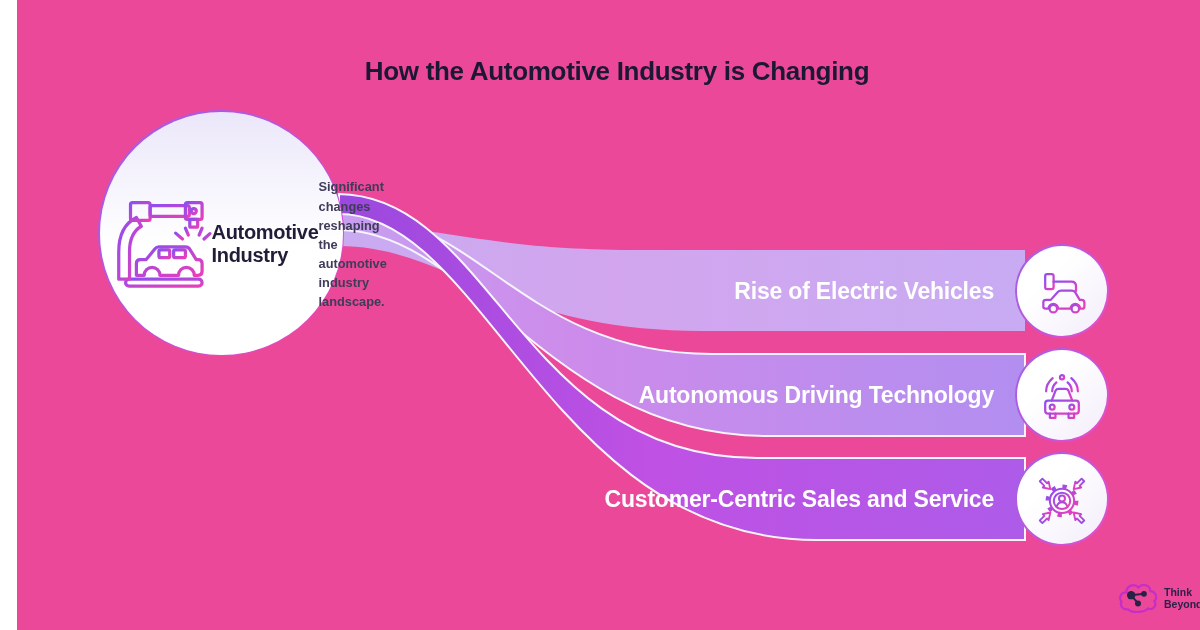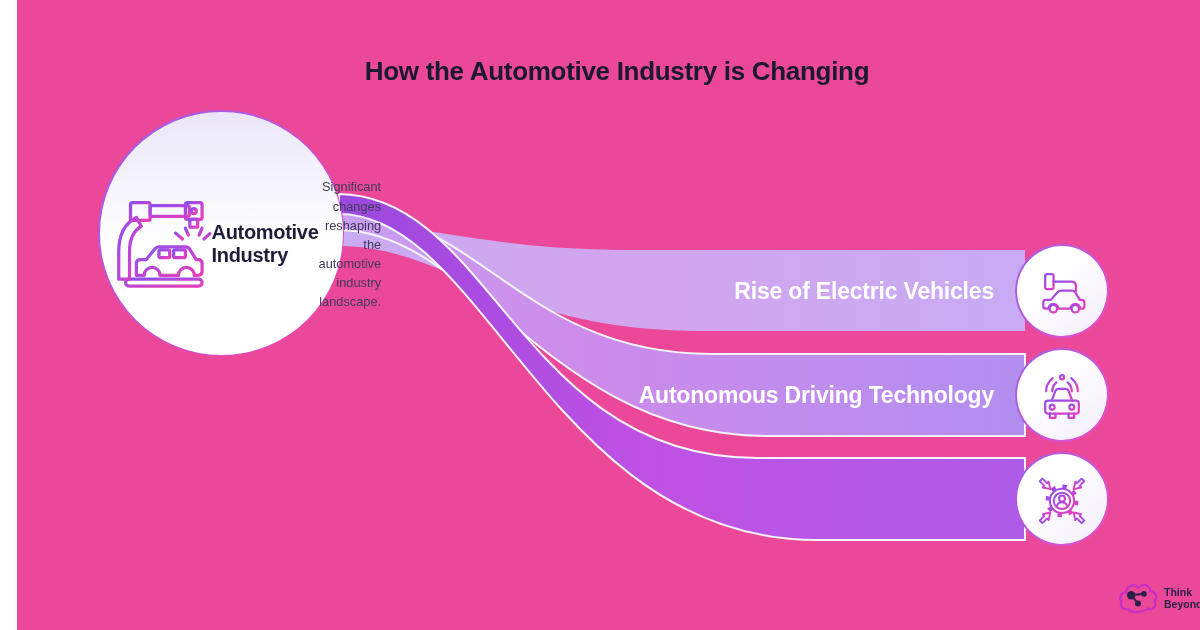--- a/index.html
+++ b/index.html
@@ -26,7 +26,7 @@
     padding-top:16px;box-sizing:border-box;
   }
   .root-title{font-size:20px;font-weight:700;letter-spacing:-0.3px;color:#201d38;margin-top:6px;}
-  .root-desc{font-size:12.8px;line-height:1.5;color:#3f3b58;width:172px;text-align:right;margin-top:7px;}
+  .root-desc{font-size:12.8px;line-height:1.5;color:#3f3b58;width:172px;text-align:left;margin-top:7px;font-weight:bold;}
 
   
   .branch-label{

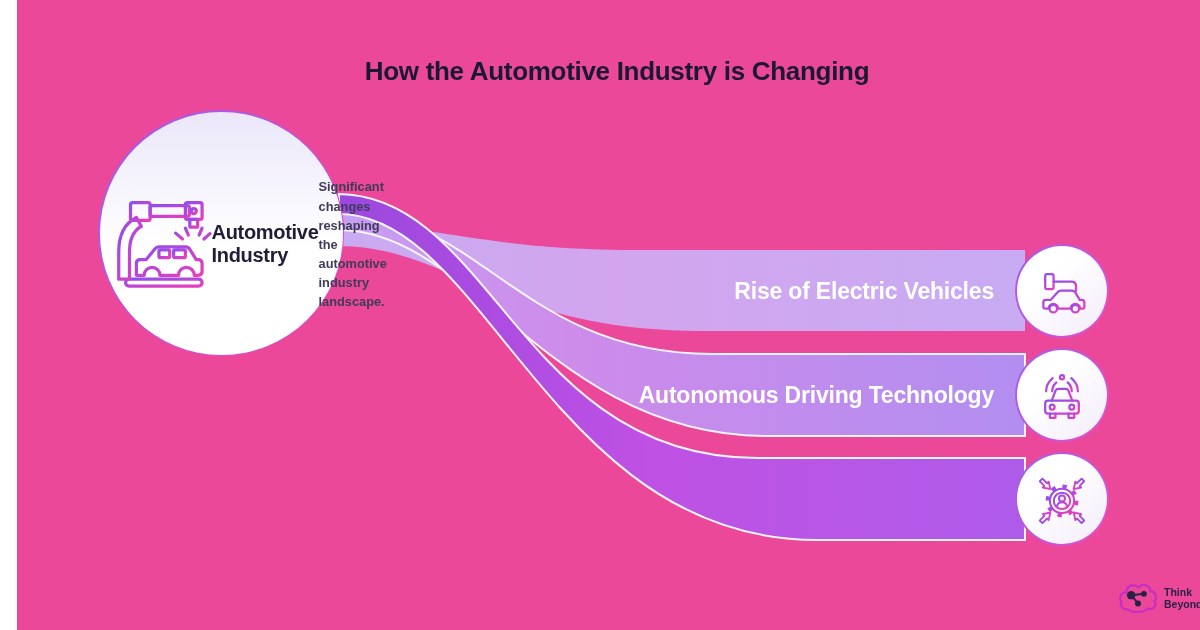--- a/index.html
+++ b/index.html
@@ -121,6 +121,7 @@
 
   <div class="branch-label bl-1">Rise of Electric Vehicles</div>
   <div class="branch-label bl-2">Autonomous Driving Technology</div>
+  <div class="branch-label bl-3">Customer-Centric Sales and Service</div>
 
   <div class="icon-circle ic-1">
     <div class="icon-circle-inner">

